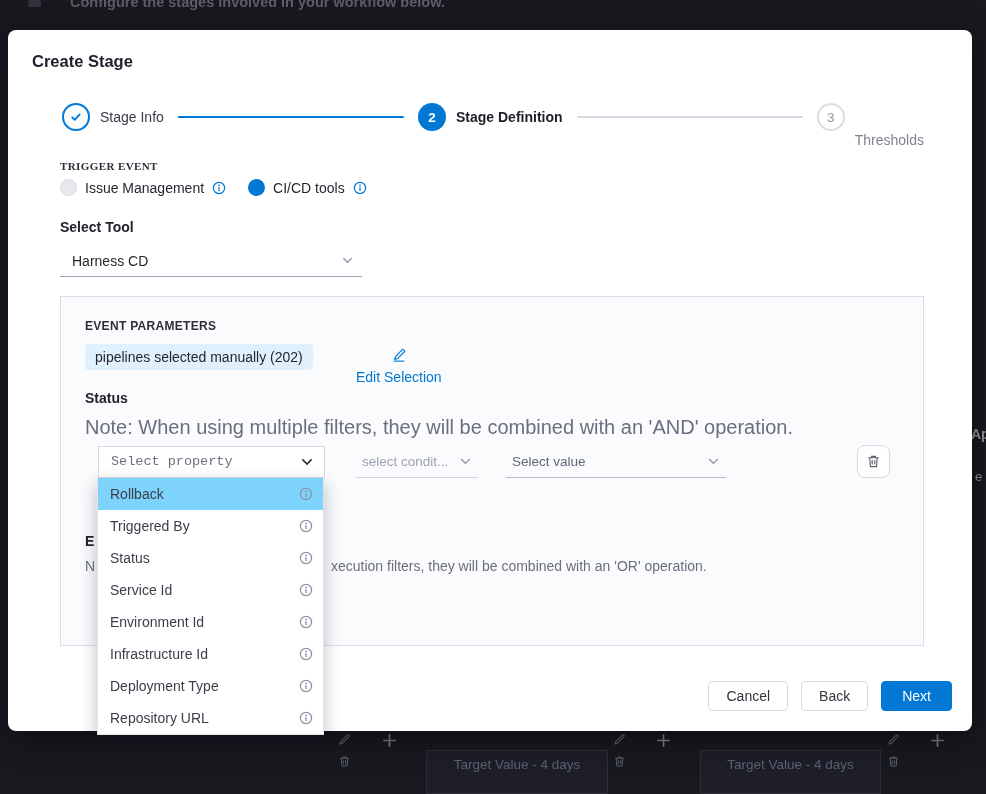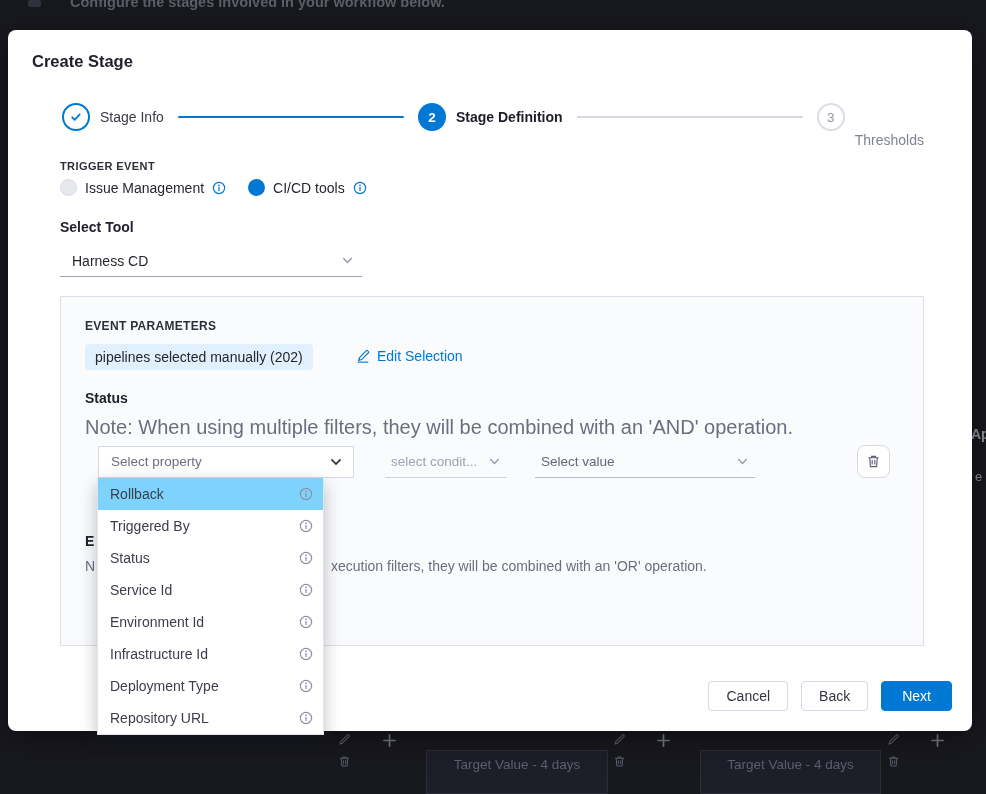--- a/index.html
+++ b/index.html
@@ -36,7 +36,7 @@
   .line-todo { background:#d7d8e2; }
 
   
-  .trigger-heading { position:absolute; left:52px; top:130px; font-size:11px; font-weight:700; letter-spacing:.4px; color:#2d2e3a; }
+  .trigger-heading { position:absolute; left:52px; top:130px; font-size:11px; font-weight:700; letter-spacing:.4px; color:#2d2e3a;font-family:Liberation Serif, serif; }
   .radio-row { position:absolute; left:52px; top:149px; display:flex; align-items:center; gap:22px; }
   .radio-opt { display:flex; align-items:center; gap:8px; cursor:pointer; }
   .radio-circle { width:17px; height:17px; border-radius:50%; }

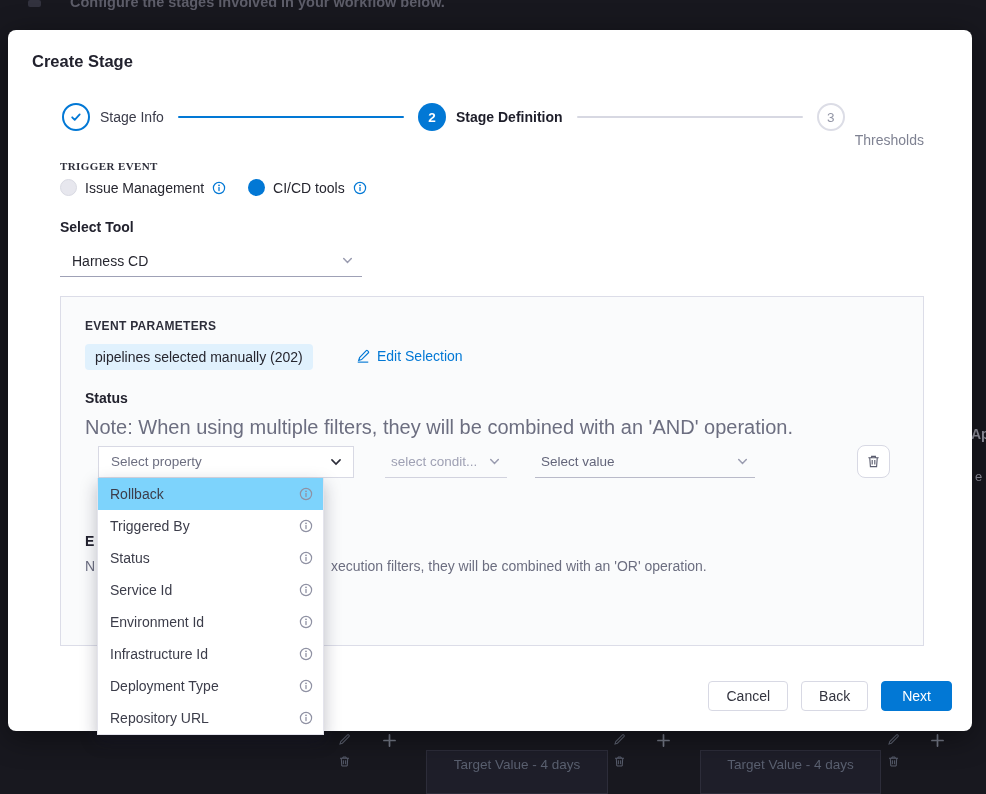--- a/index.html
+++ b/index.html
@@ -59,7 +59,7 @@
   .panel { position:absolute; left:52px; top:266px; width:864px; height:350px; background:#fafbfc; border:1px solid #dcdde8; border-radius:0; }
   .ep-heading { position:absolute; left:24px; top:22px; font-size:12px; font-weight:700; letter-spacing:.3px; color:#2d2e3a; }
   .sel-badge { position:absolute; left:24px; top:47px; background:#e0f1fd; border-radius:4px; padding:5px 10px; font-size:14px; color:#26262f; }
-  .edit-link { position:absolute; left:295px; top:51px; display:flex; align-items:center; gap:7px; color:#0278d5; font-size:14px; font-weight:500; cursor:pointer; }
+  .edit-link { position:absolute; left:295px; top:51px; display:flex; align-items:center; gap:7px; color:#0278d5; font-size:14px; font-weight:500; cursor:pointer;flex-direction:column; }
   .filters-heading { position:absolute; left:24px; top:93px; font-size:14px; font-weight:700; color:#22222e; }
   .filters-note { position:absolute; left:24px; top:119px; font-size:20px; color:#6c6e80; }
   .filter-row { position:absolute; left:37px; right:33px; top:148px; height:33px; display:flex; align-items:center; }

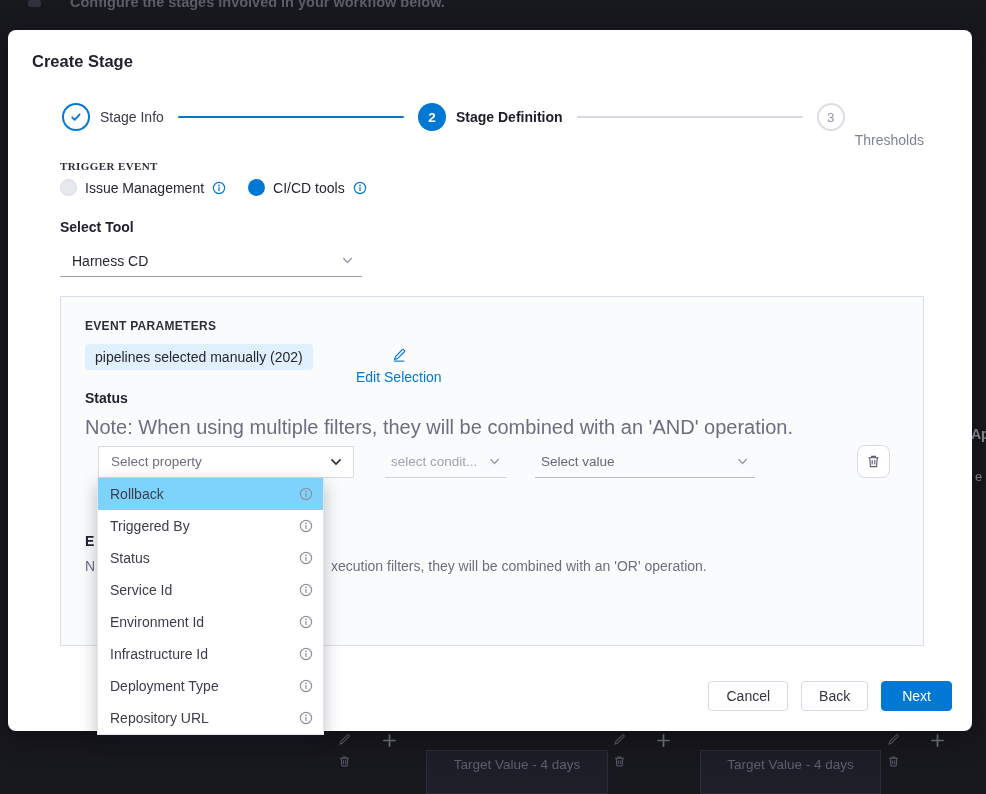--- a/index.html
+++ b/index.html
@@ -63,7 +63,7 @@
   .filters-heading { position:absolute; left:24px; top:93px; font-size:14px; font-weight:700; color:#22222e; }
   .filters-note { position:absolute; left:24px; top:119px; font-size:20px; color:#6c6e80; }
   .filter-row { position:absolute; left:37px; right:33px; top:148px; height:33px; display:flex; align-items:center; }
-  .prop-box { width:256px; height:32px; background:#fff; border:1px solid #d8d9e4; display:flex; align-items:center; cursor:pointer; }
+  .prop-box { width:227px; height:32px; background:#fff; border:1px solid #d8d9e4; display:flex; align-items:center; cursor:pointer;font-family:Liberation Mono, monospace; }
   .prop-box .ph { flex:1; padding-left:12px; font-size:13.5px; color:#6c6e80; }
   .prop-box .chev { margin-right:10px; }
   .under-box { height:32px; border-bottom:1px solid #b9bac9; display:flex; align-items:center; cursor:pointer; }

